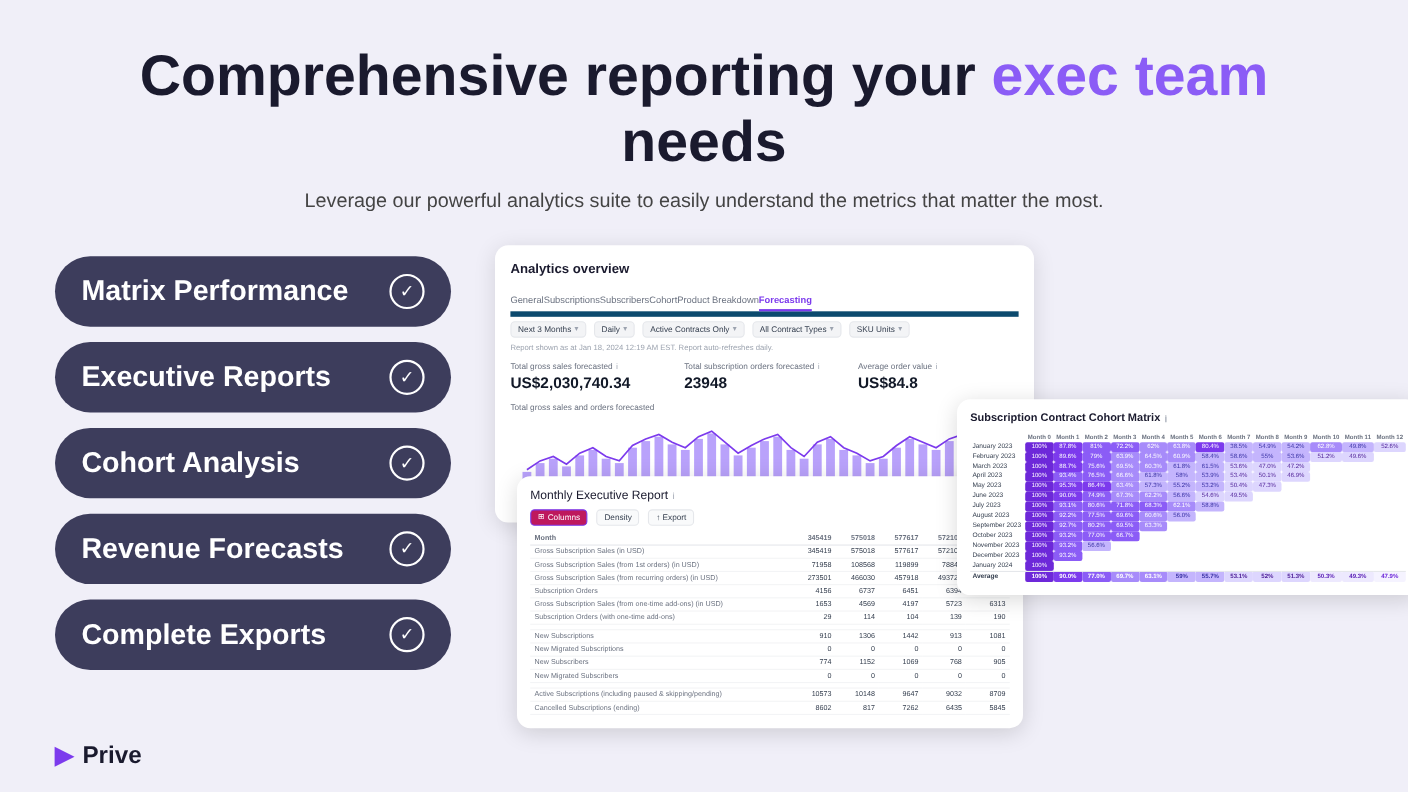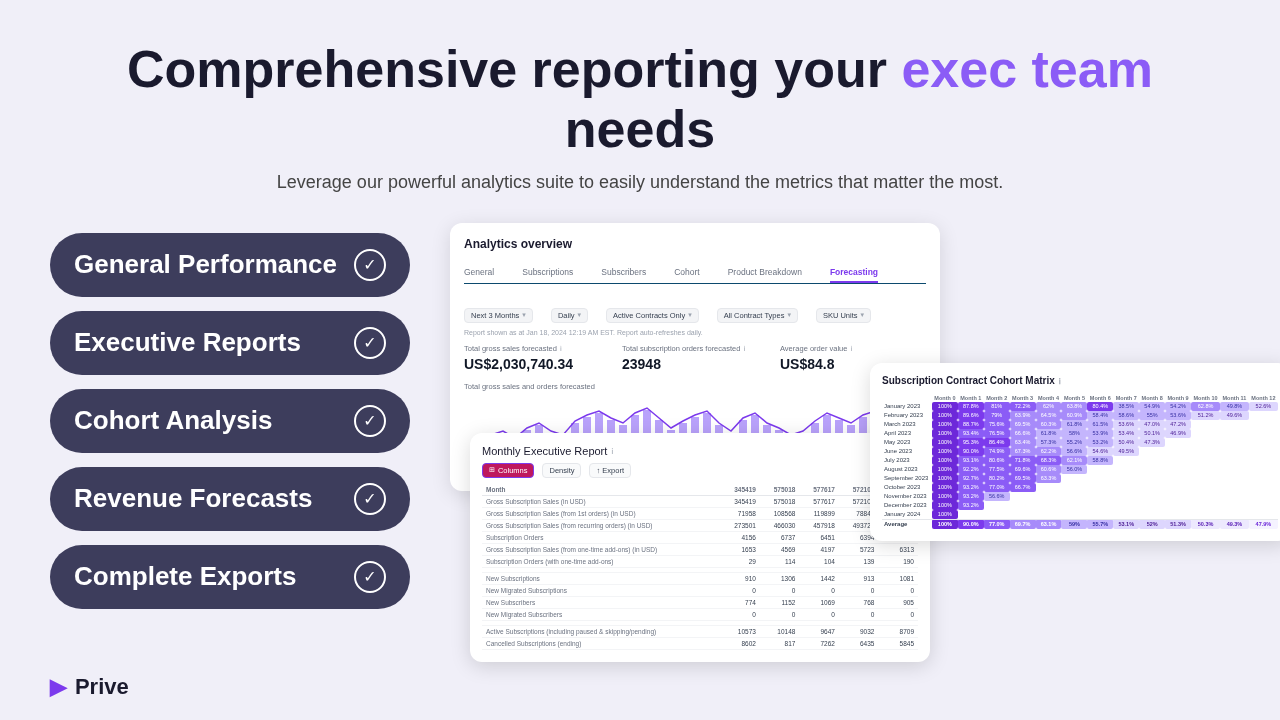--- a/index.html
+++ b/index.html
@@ -357,7 +357,7 @@
 
     <div class="feature-list">
       <div class="feature-btn">
-        <span class="feature-btn-text">General Performance</span>
+        <span class="feature-btn-text">Matrix Performance</span>
         <div class="feature-btn-check">✓</div>
       </div>
       <div class="feature-btn">

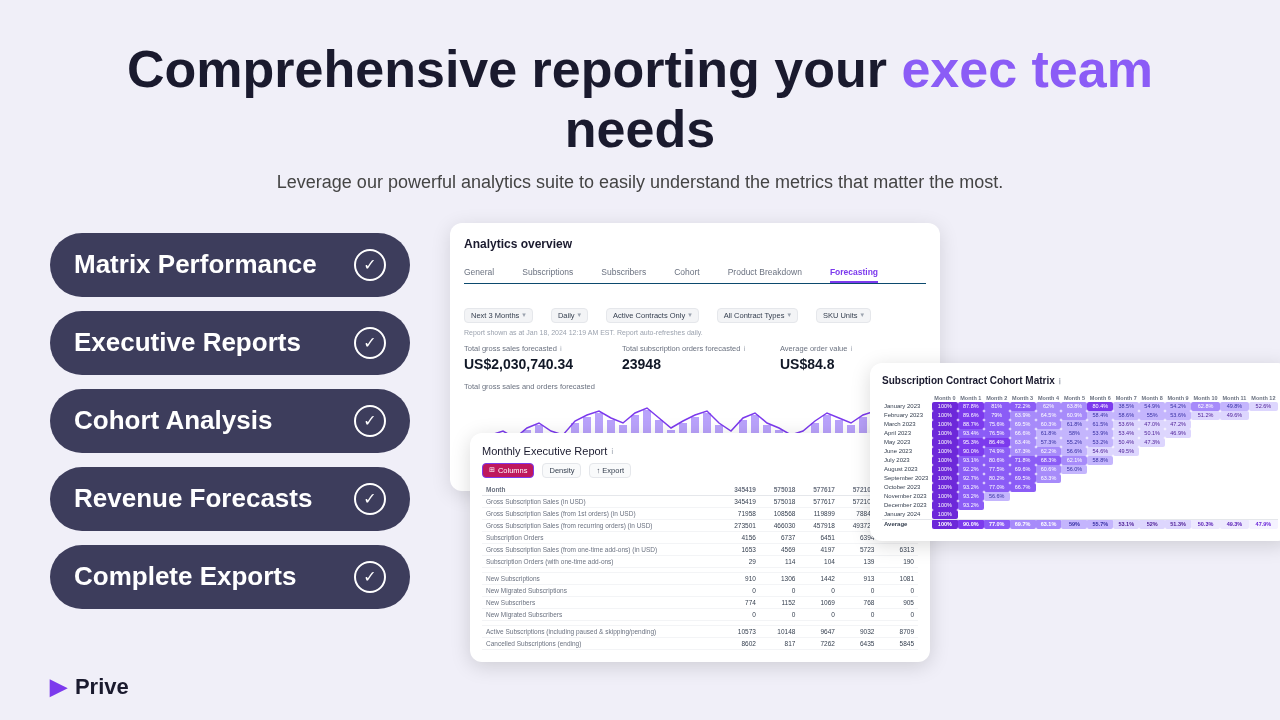--- a/index.html
+++ b/index.html
@@ -114,9 +114,9 @@
 
     .tabs-row {
       display: flex;
-      gap: 28px;
-      border-bottom: 1px solid #0c4a6e;
-      margin-bottom: 24px;
+      gap: 0;
+      border-bottom: 5px solid #0c4a6e;
+      margin-bottom: 4px;
     }
     .tab-item {
       font-size: 8.5px;

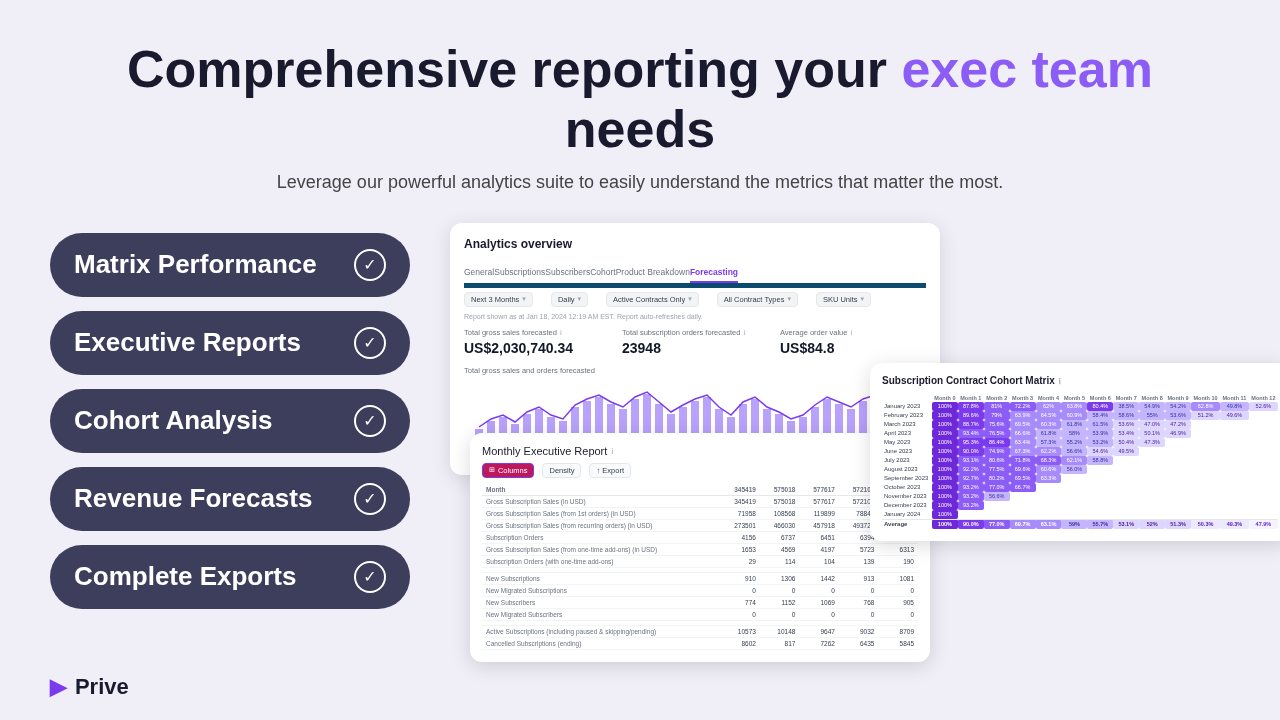--- a/index.html
+++ b/index.html
@@ -132,7 +132,7 @@
 
     .filters-row {
       display: flex;
-      gap: 18px;
+      gap: 7px;
       margin-bottom: 6px;
       flex-wrap: wrap;
     }

